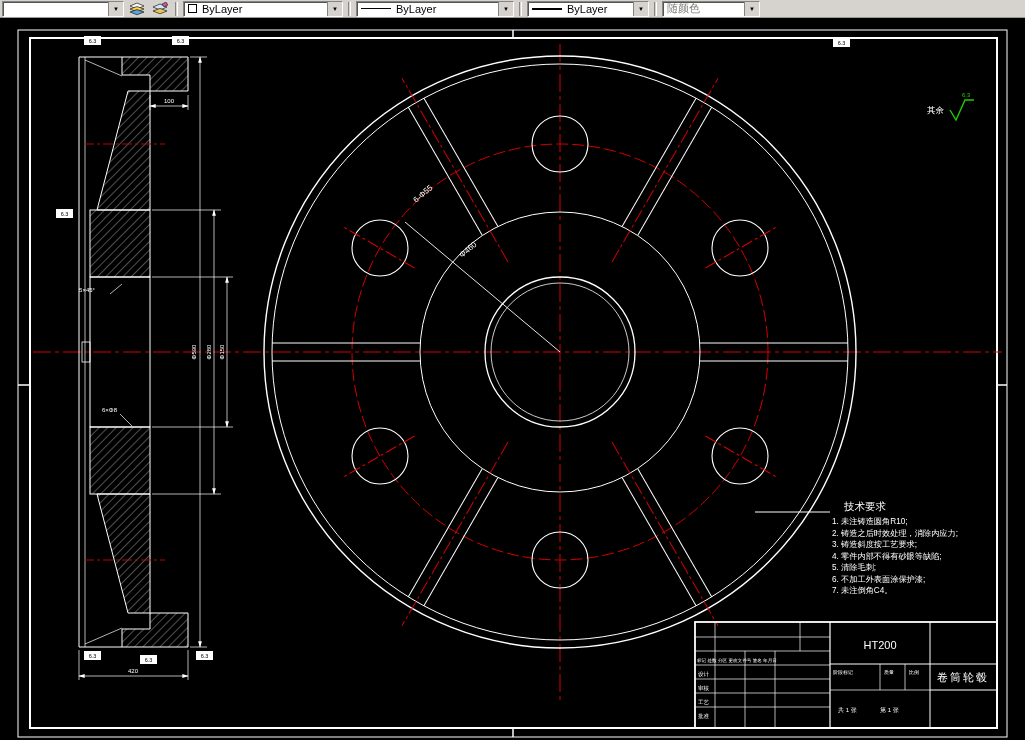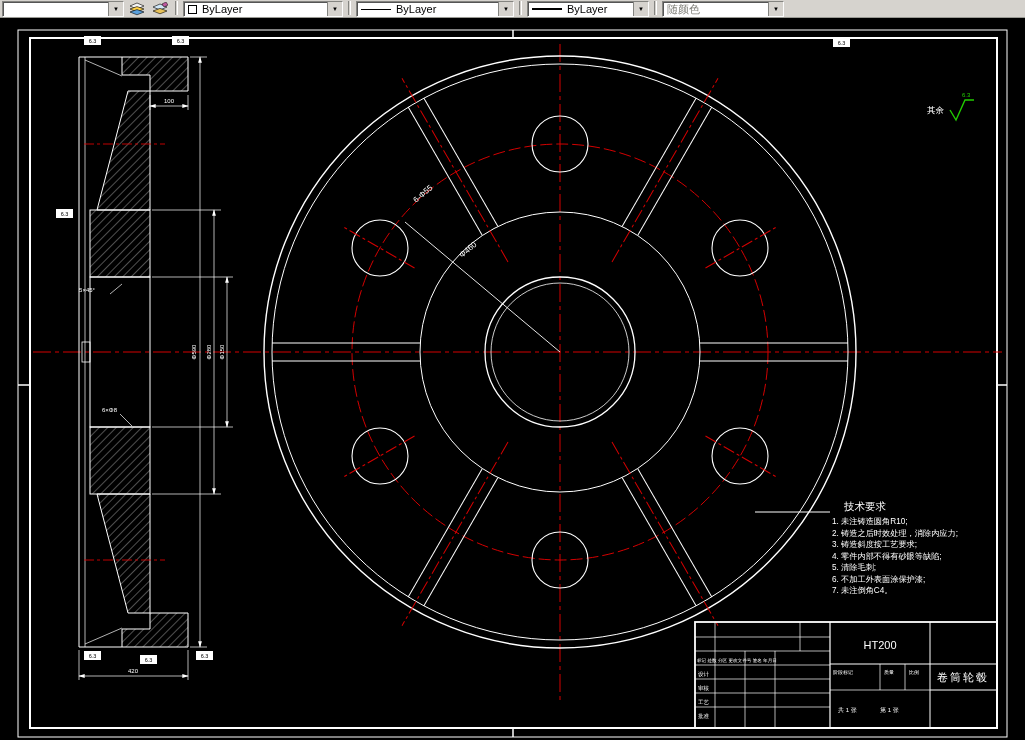--- a/index.html
+++ b/index.html
@@ -8,7 +8,7 @@
 
   
   .toolbar{position:absolute;top:0;left:0;width:1025px;height:18px;background:#d6d3ce;
-    display:flex;gap:3px;padding:1px 2px;z-index:5;border-bottom:1px solid #9a9a94}
+    display:flex;align-items:center;gap:3px;padding:1px 2px;z-index:5;border-bottom:1px solid #9a9a94}
   .combo{display:flex;align-items:stretch;height:16px;background:#fff;font-size:11px;color:#000;
     border:1px solid;border-color:#848480 #fcfcfc #fcfcfc #848480;box-shadow:inset 1px 1px 0 #555}
   .combo .val{display:flex;align-items:center;gap:5px;padding:0 4px;flex:1;white-space:nowrap;overflow:hidden}

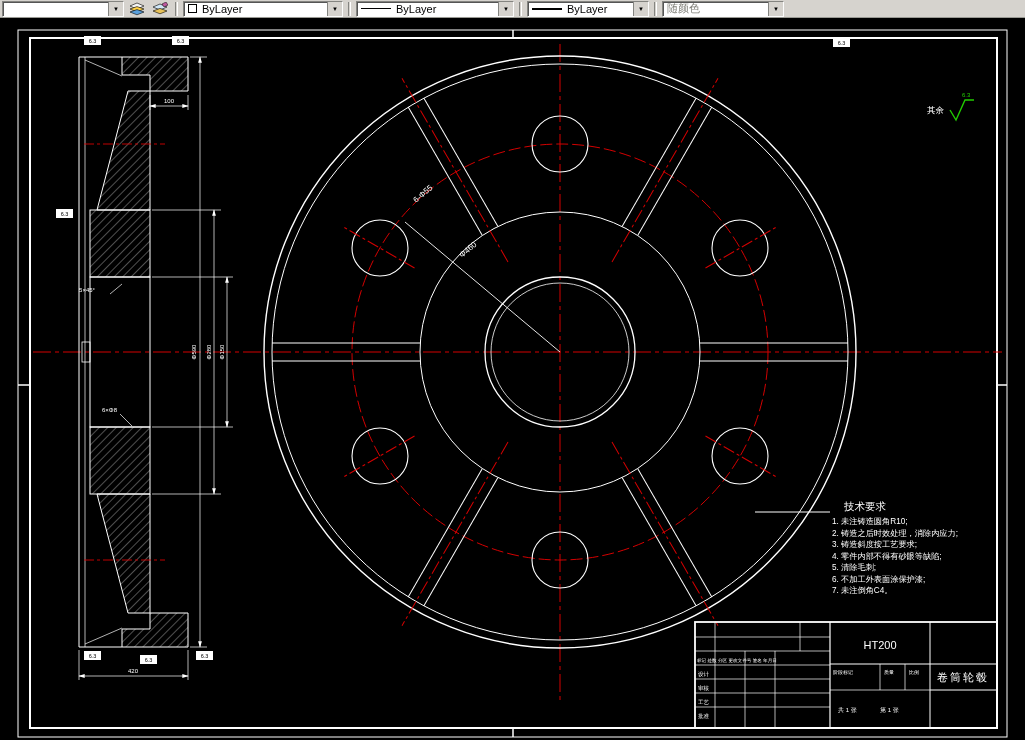--- a/index.html
+++ b/index.html
@@ -84,7 +84,7 @@
 
   <div class="sep"></div>
 
-  <div class="combo disabled" style="width:122px">
+  <div class="combo disabled" style="width:98px">
     <div class="val">
       <span>随颜色</span>
     </div>

